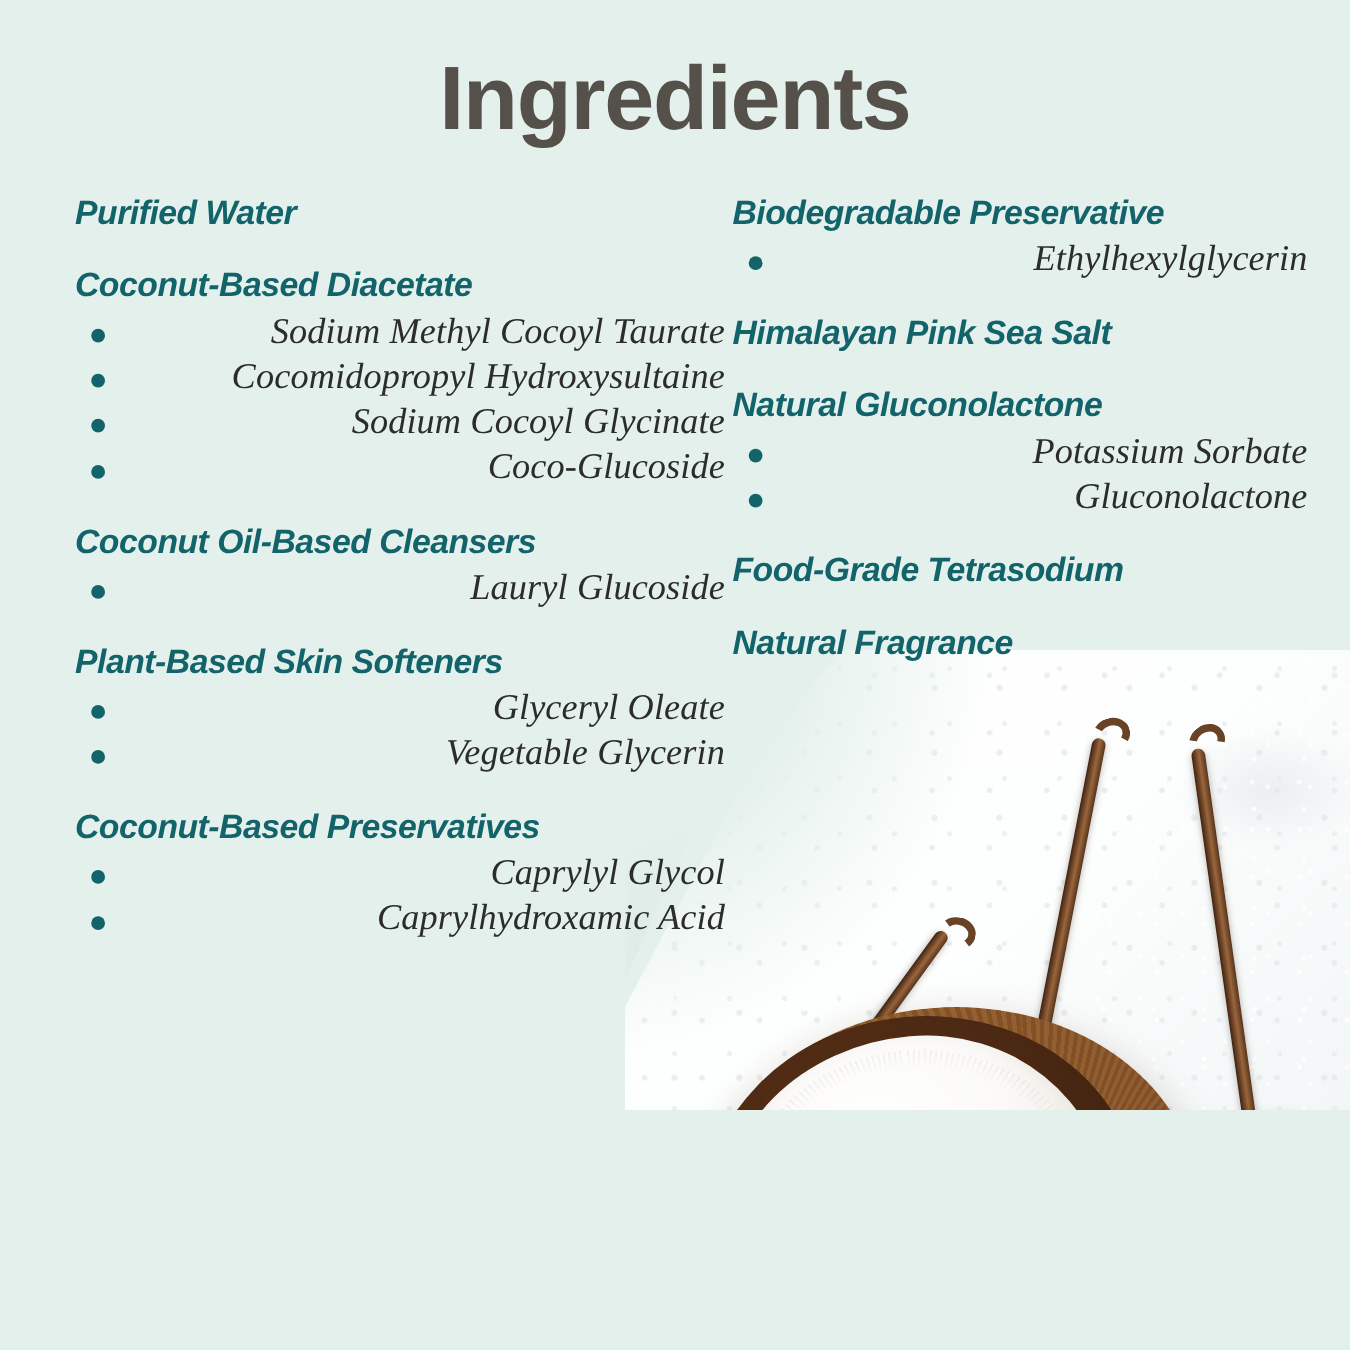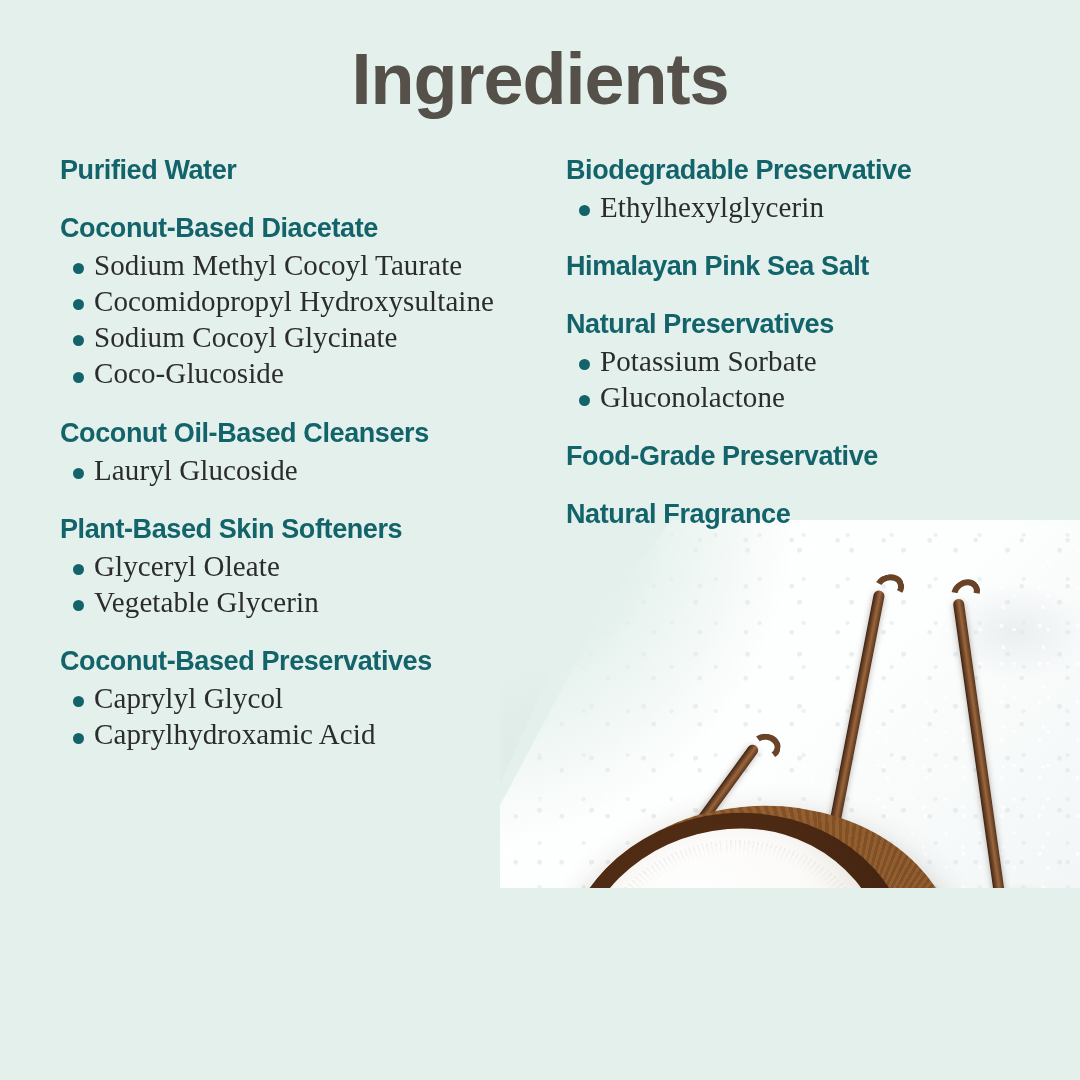--- a/index.html
+++ b/index.html
@@ -213,6 +213,7 @@
   .col{
     position:absolute;
     top:155px;
+    font-style:italic;
   }
   #col-left{ left:60px;  width:520px; }
   #col-right{ left:566px; width:460px; }

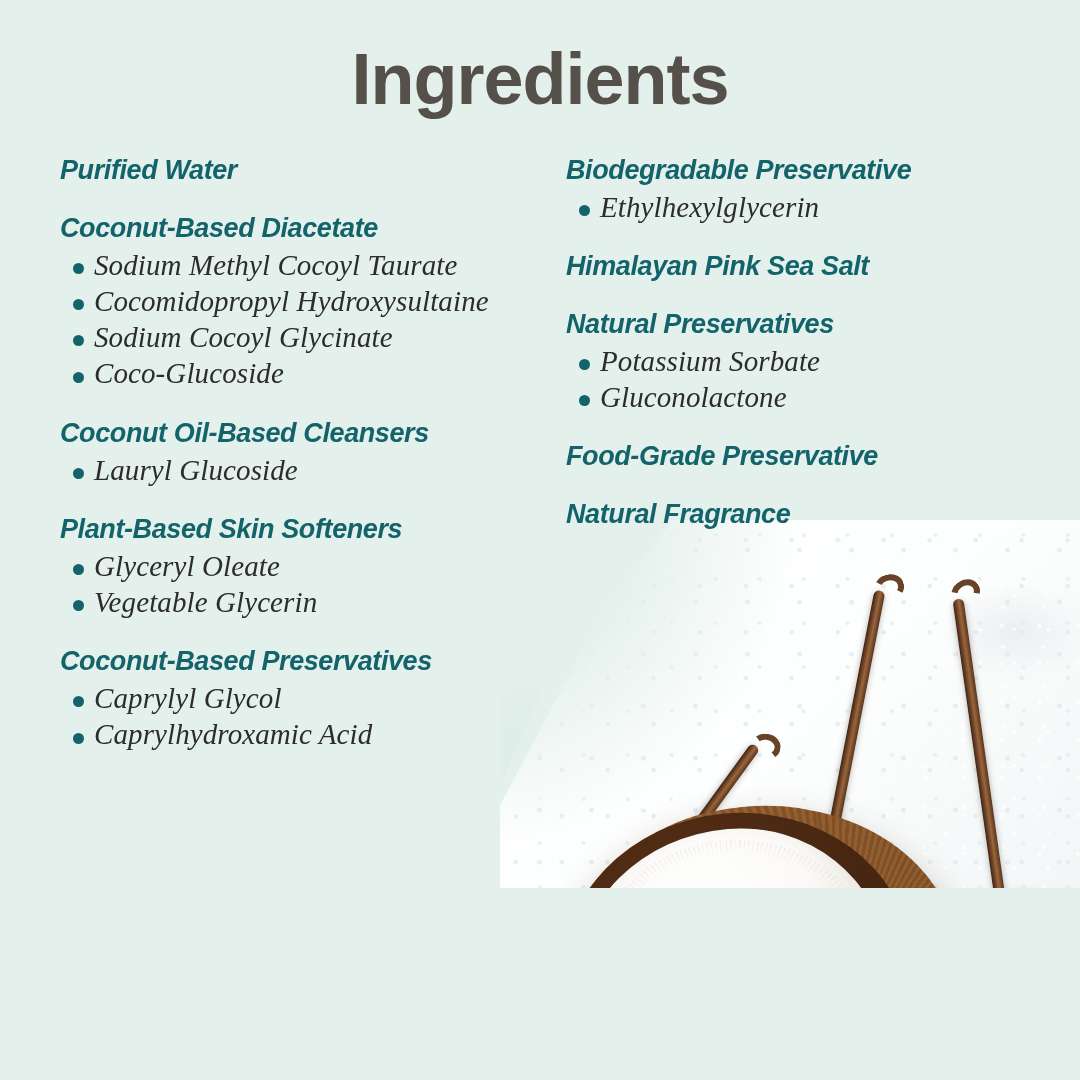--- a/index.html
+++ b/index.html
@@ -216,7 +216,7 @@
     font-style:italic;
   }
   #col-left{ left:60px;  width:520px; }
-  #col-right{ left:566px; width:460px; }
+  #col-right{ left:586px; width:460px; }
 
   .group{ margin-bottom:26px; }
   .group:last-child{ margin-bottom:0; }

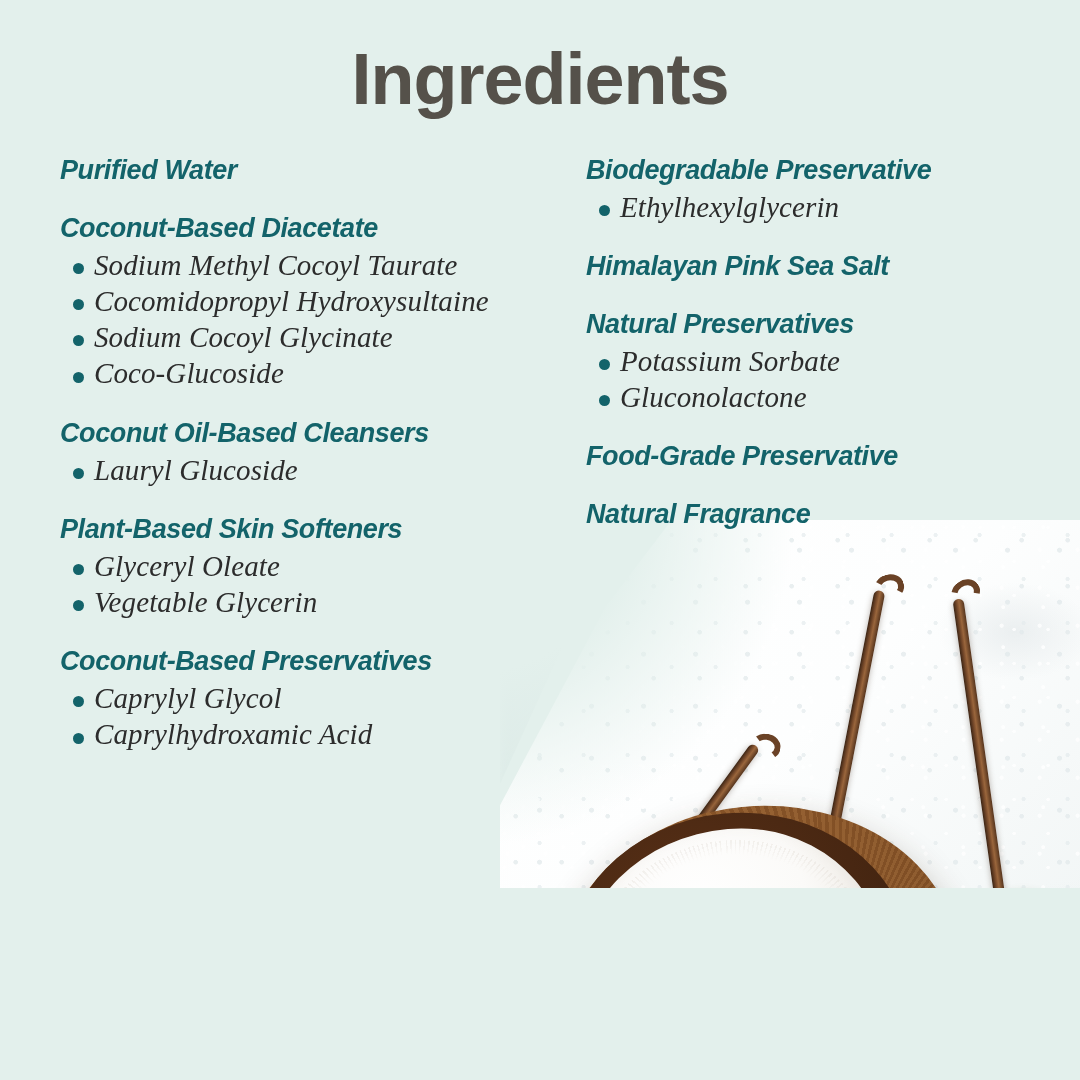--- a/index.html
+++ b/index.html
@@ -230,7 +230,7 @@
     font-family:"Liberation Sans", sans-serif;
   }
 
-  .items{ list-style:none; margin-top:2px; }
+  .items{ list-style:none; margin-top:2px;text-align:right; }
 
   .item{
     position:relative;

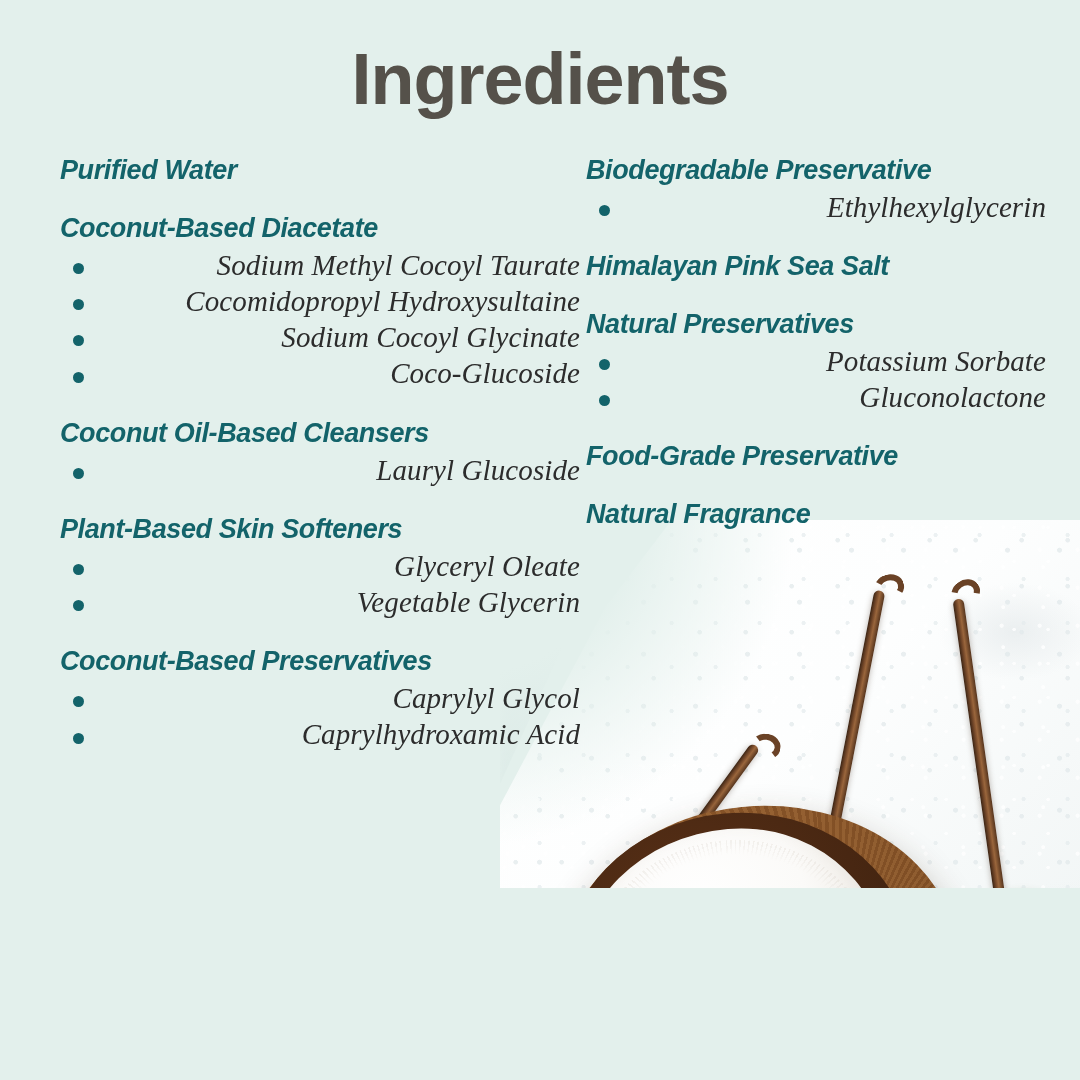--- a/index.html
+++ b/index.html
@@ -332,7 +332,7 @@
           <div class="group-heading">Himalayan Pink Sea Salt</div>
         </div>
         <div class="group">
-          <div class="group-heading">Natural Preservatives</div>
+          <div class="group-heading">Natural Gluconolactone</div>
           <ul class="items">
             <li class="item"><span class="bullet"></span><span>Potassium Sorbate</span></li>
             <li class="item"><span class="bullet"></span><span>Gluconolactone</span></li>

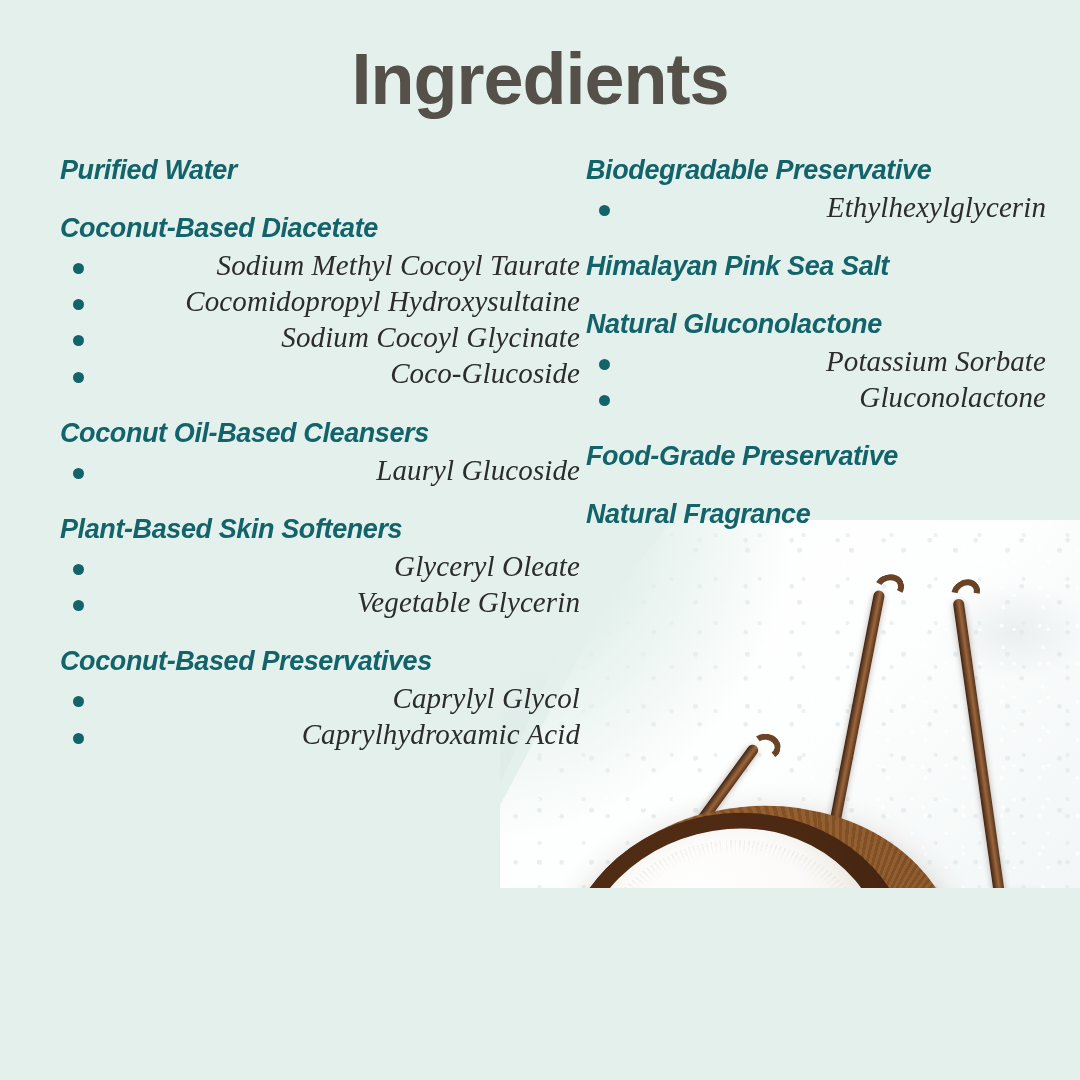--- a/index.html
+++ b/index.html
@@ -339,7 +339,7 @@
           </ul>
         </div>
         <div class="group">
-          <div class="group-heading">Food-Grade Preservative</div>
+          <div class="group-heading">Food-Grade Tetrasodium</div>
         </div>
         <div class="group">
           <div class="group-heading">Natural Fragrance</div>

